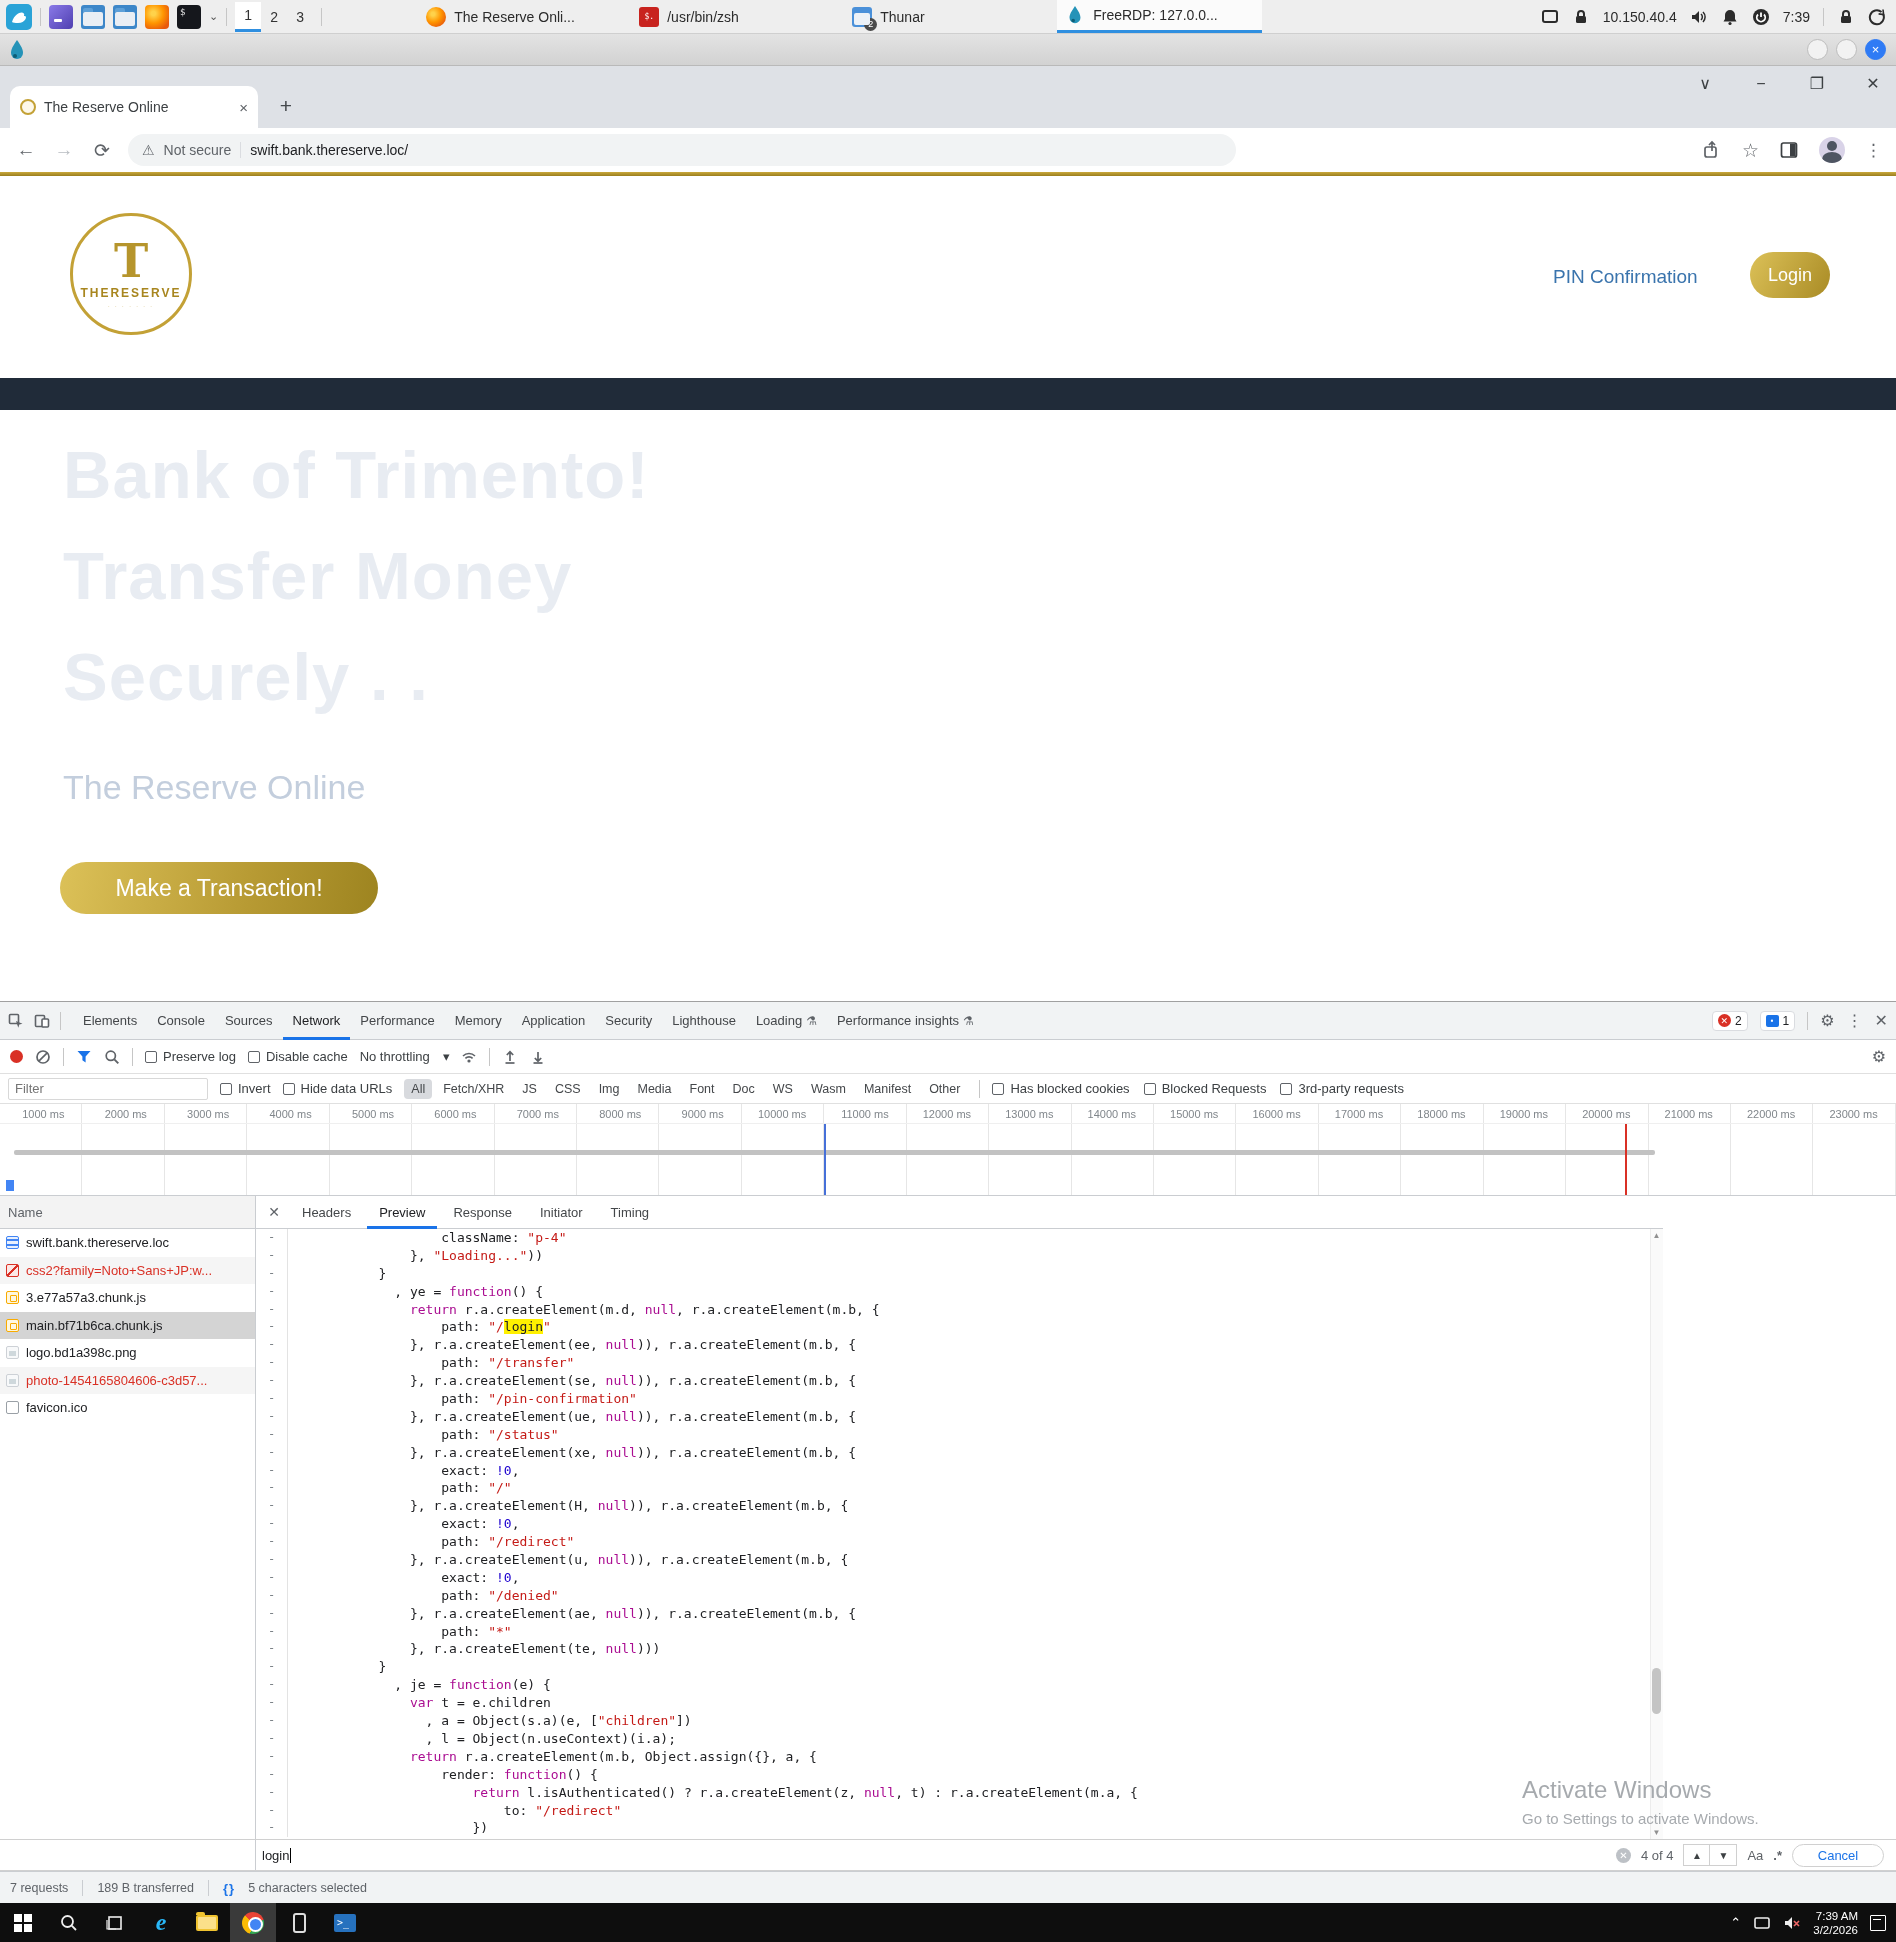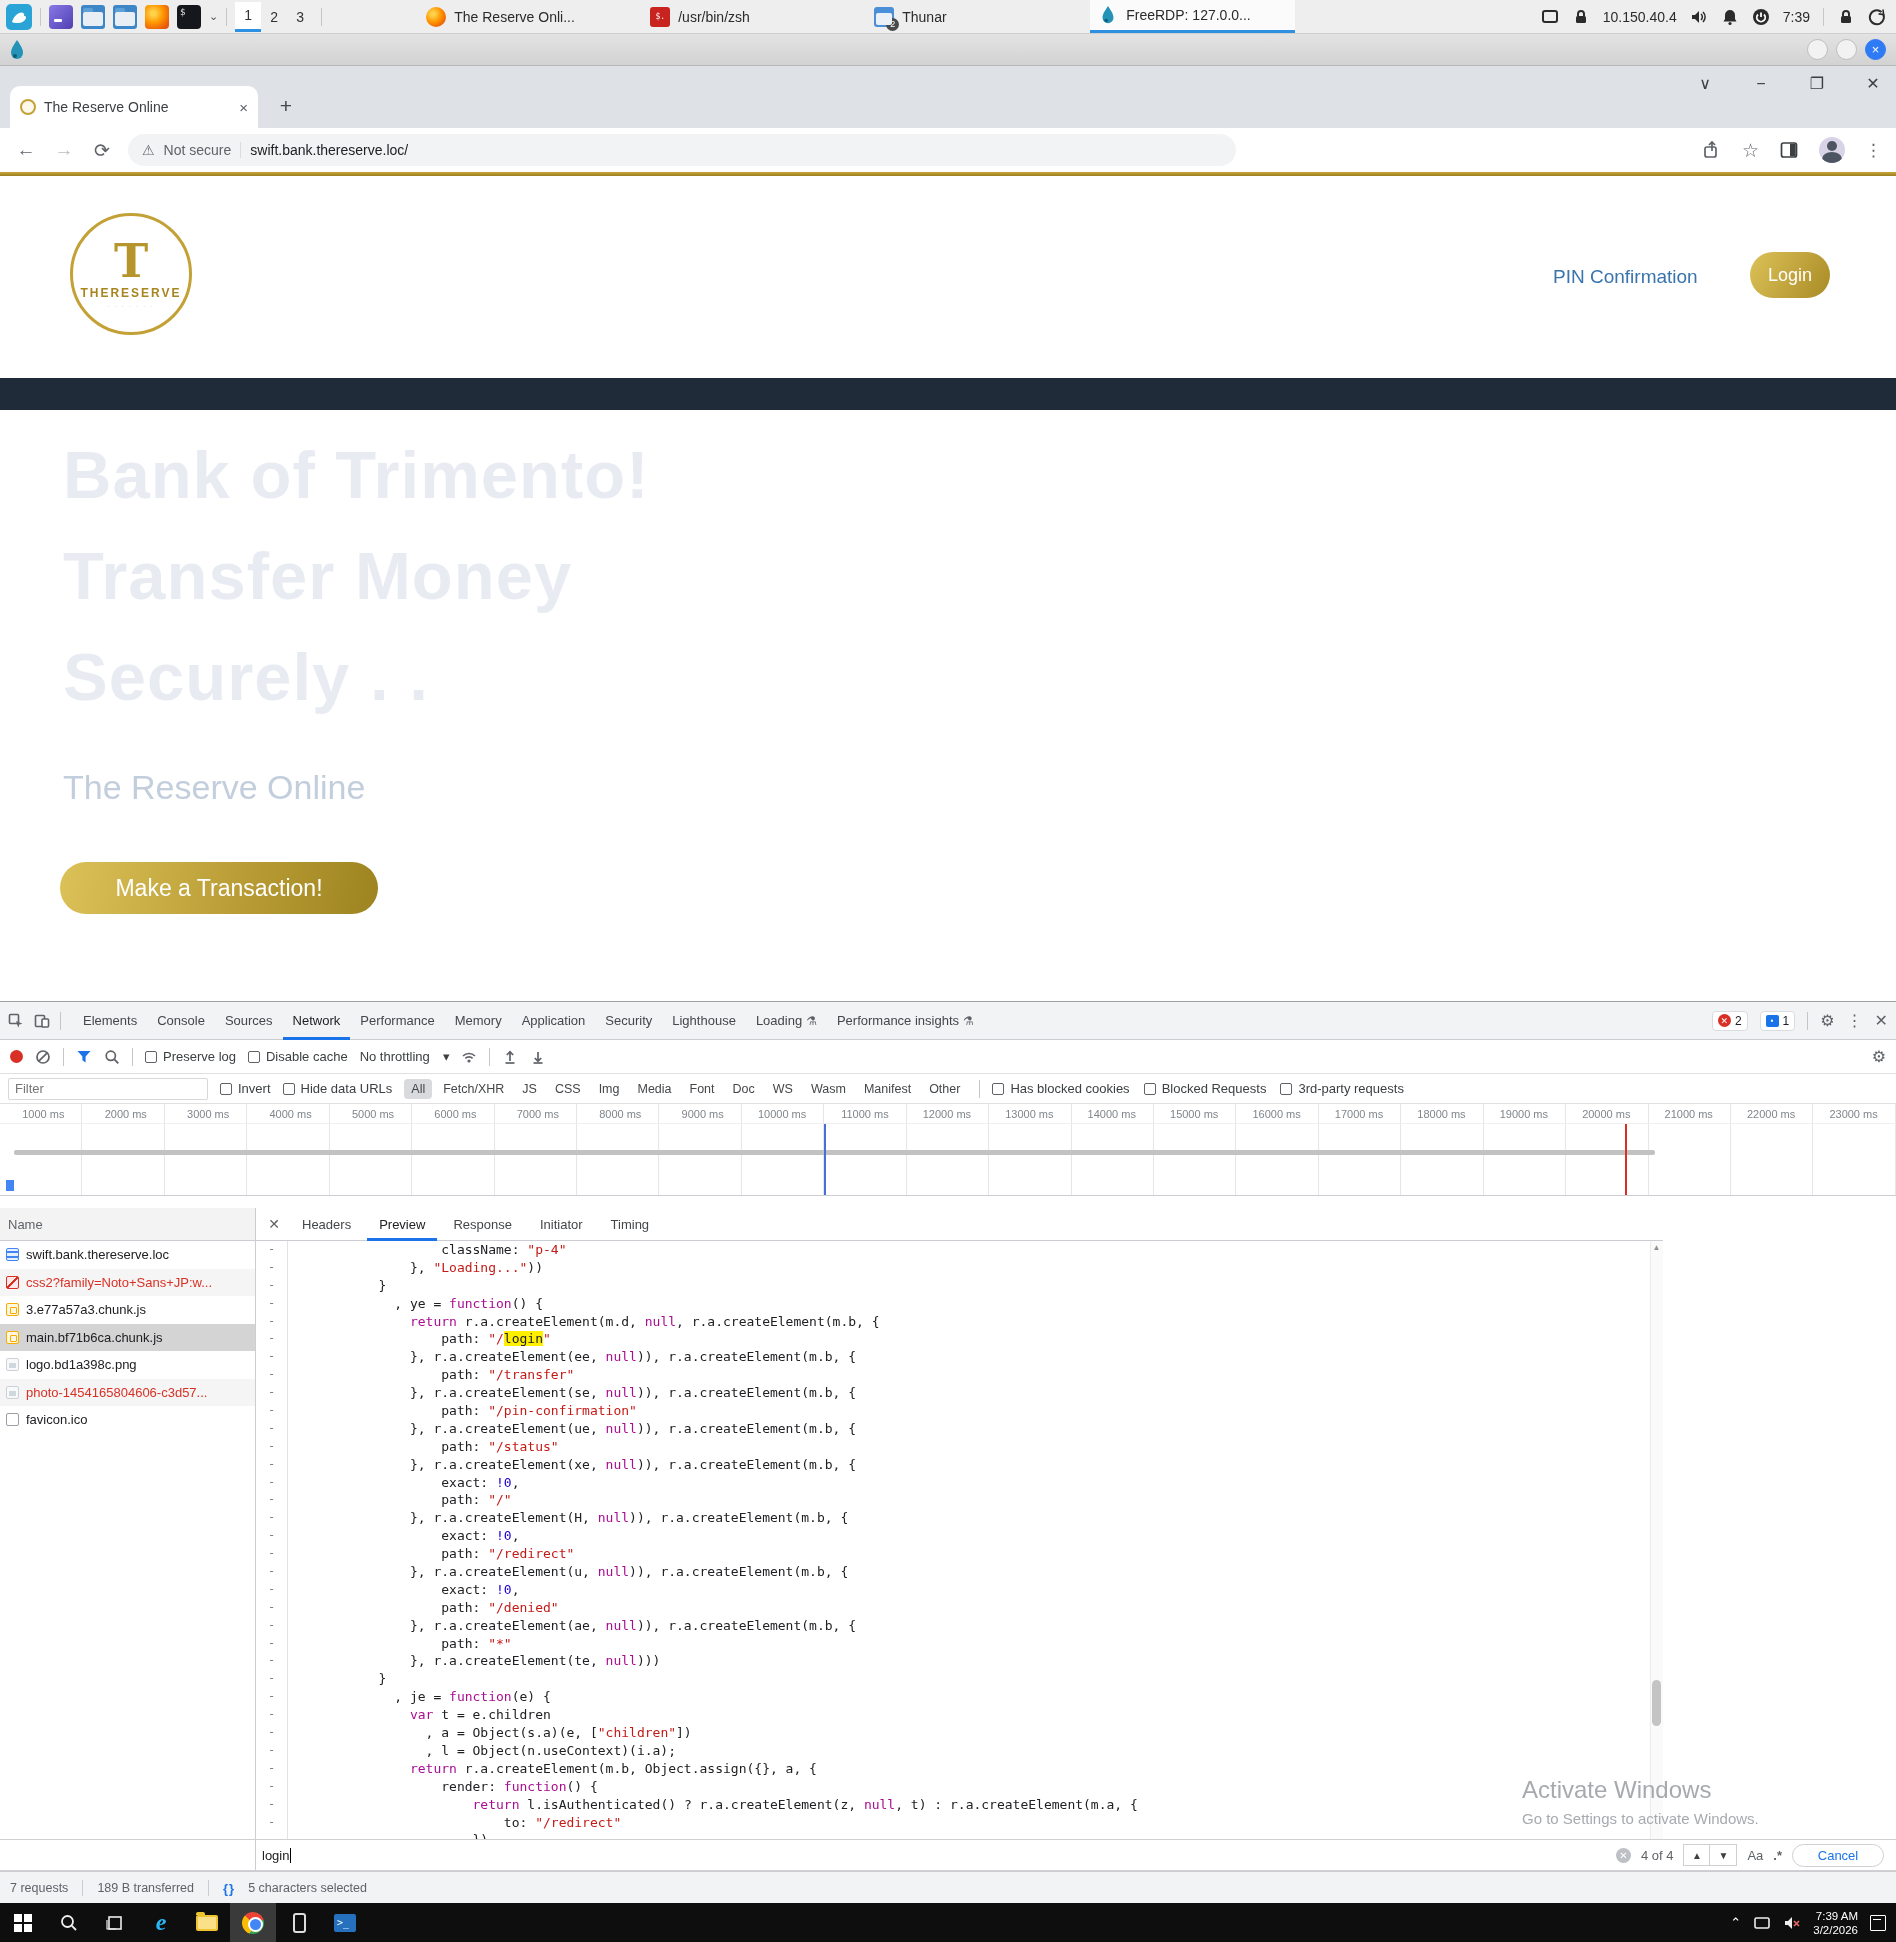--- a/index.html
+++ b/index.html
@@ -198,7 +198,7 @@
         <div class="ws">3</div>
       </div>
     <div class="vsep"></div>
-    <div id="taskbar-windows" style="display:flex;gap:19px;margin-left:88px">
+    <div id="taskbar-windows" style="display:flex;gap:8px;margin-left:88px">
         <div class="winbtn">
           <span class="wicon wi-firefox"></span>
           <span>The Reserve Onli...</span>

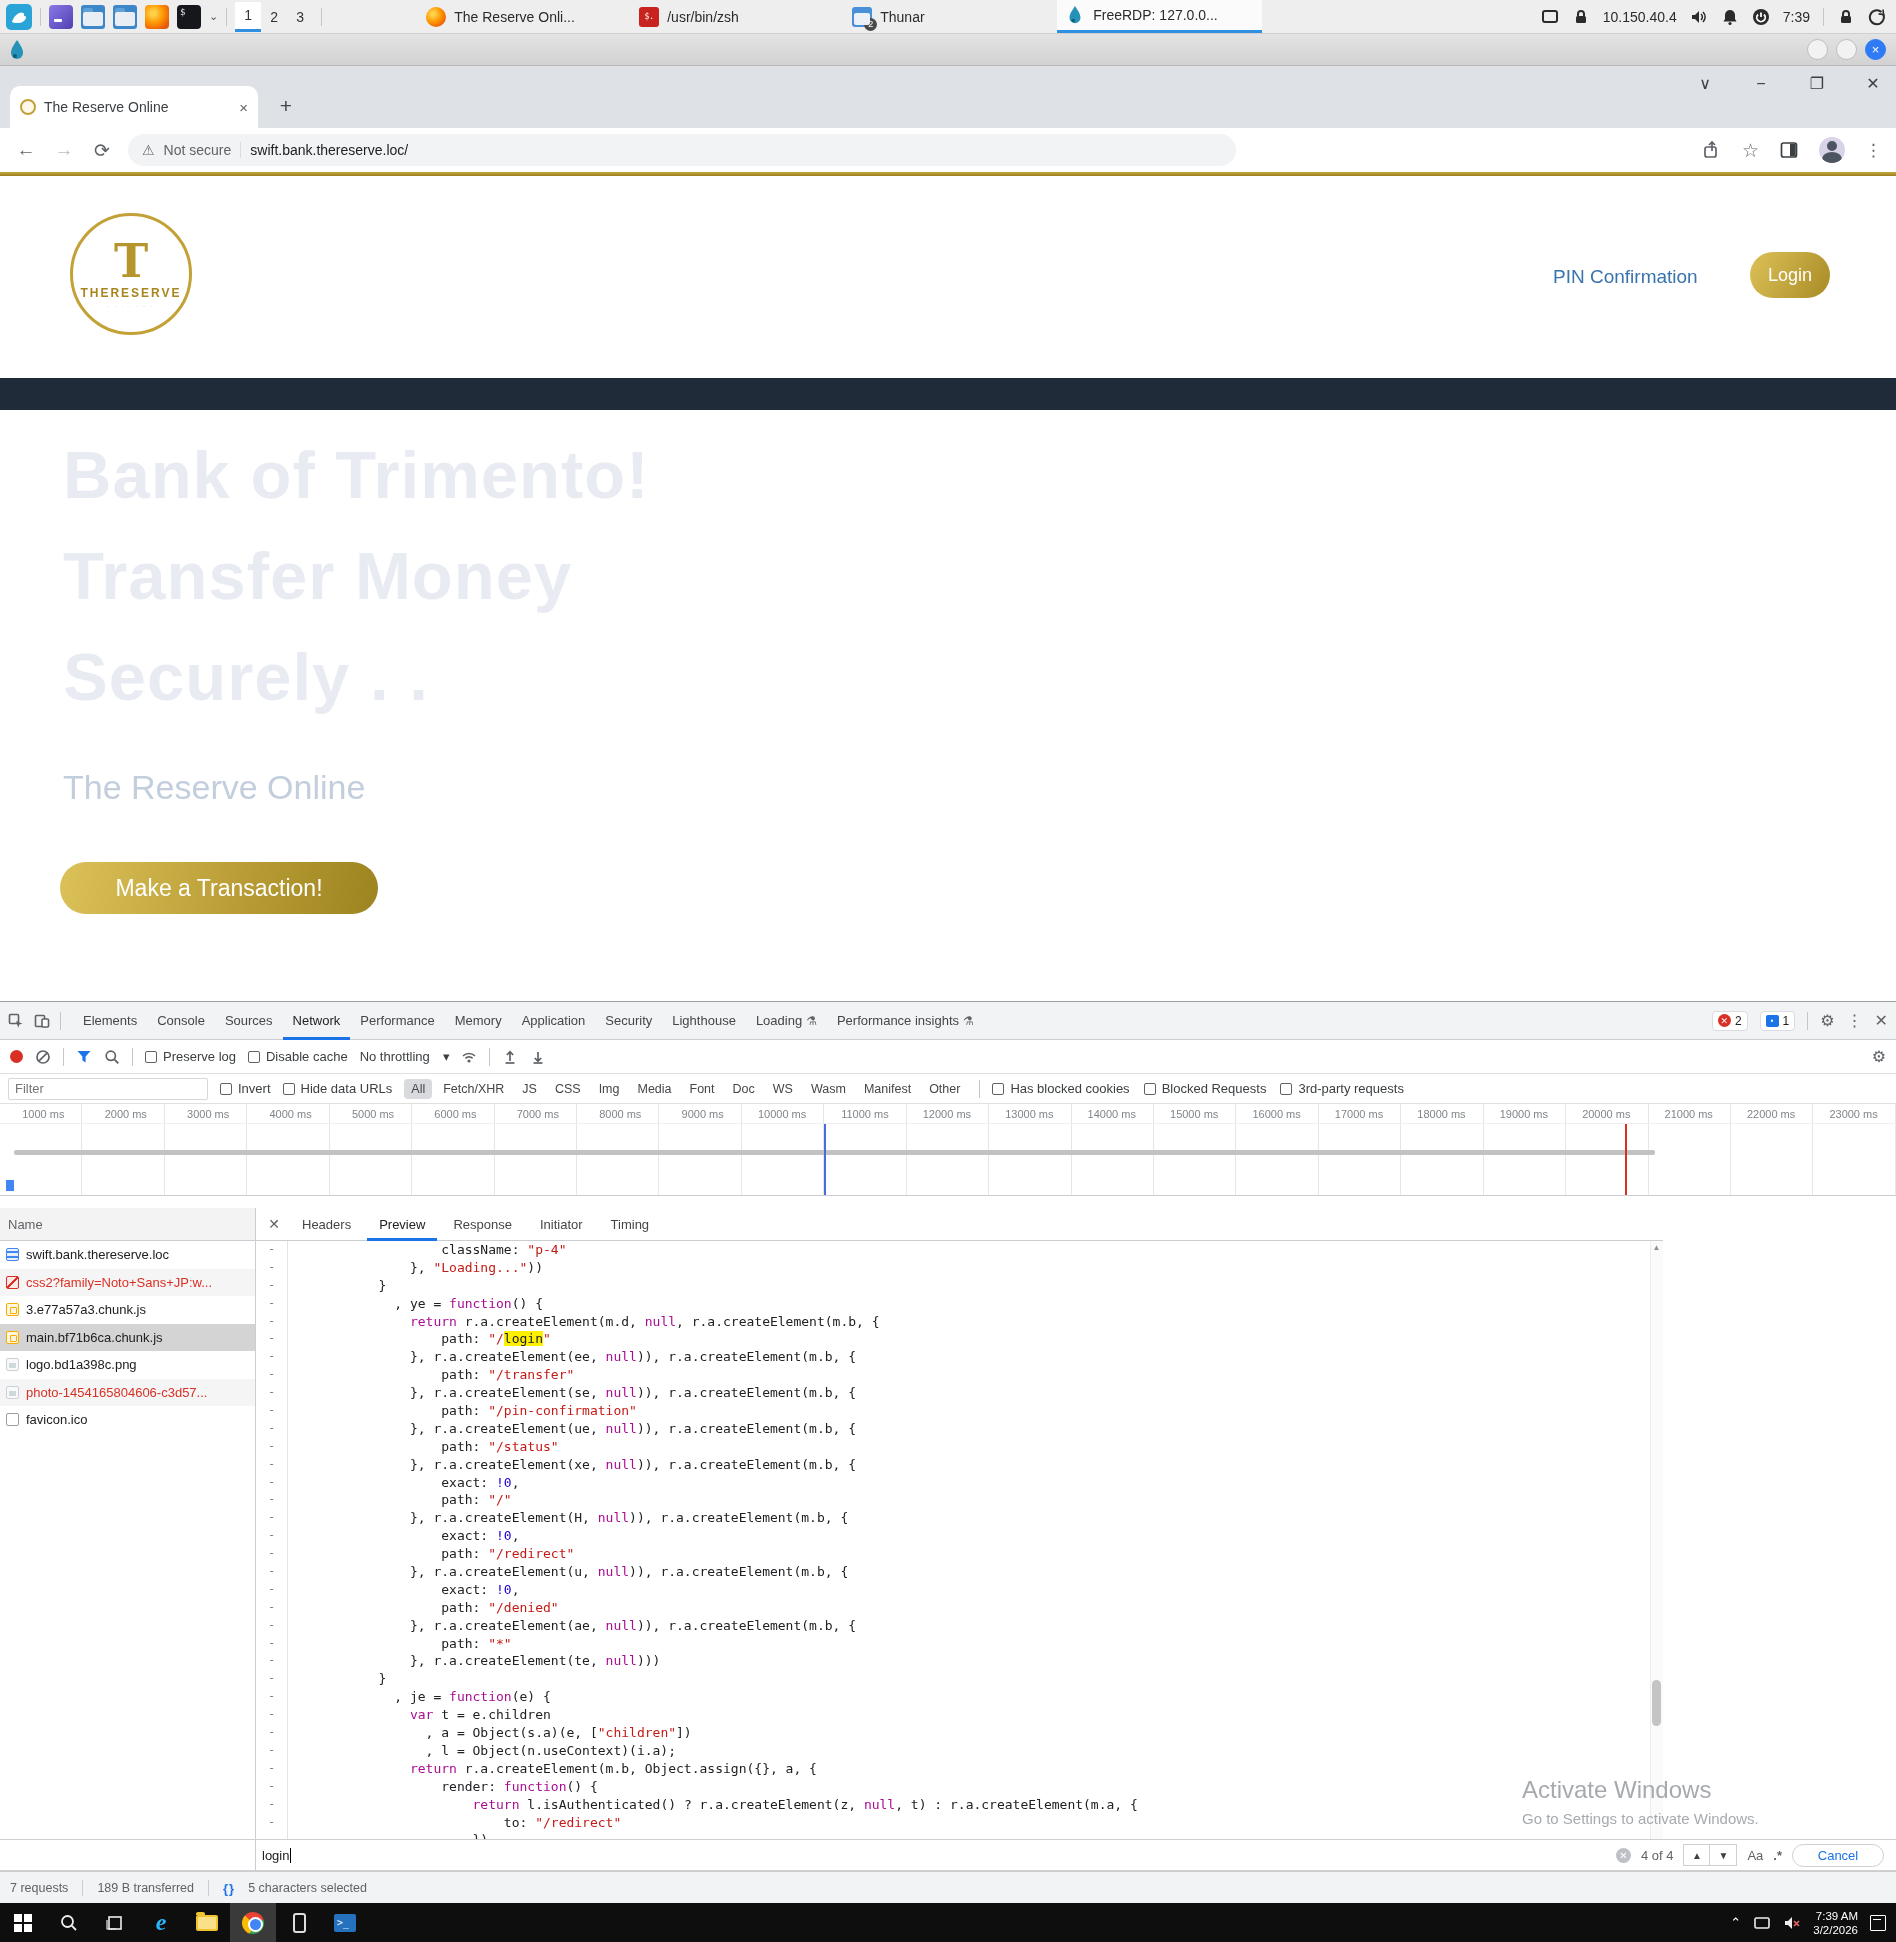--- a/index.html
+++ b/index.html
@@ -104,7 +104,7 @@
 #tl-dcl{position:absolute;top:20px;bottom:0;width:2px;background:#4670d8}
 #tl-load{position:absolute;top:20px;bottom:0;width:2px;background:#d93025}
 #tl-chip{position:absolute;left:6px;bottom:4px;width:8px;height:11px;background:#4285f4}
-#dt-main{position:absolute;left:0;top:206px;width:1663px;height:643px;display:flex}
+#dt-main{position:absolute;left:0;top:194px;width:1663px;height:643px;display:flex}
 #req-panel{width:256px;flex:none;border-right:1px solid #cacdd1;display:flex;flex-direction:column}
 #req-header{height:33px;line-height:33px;padding-left:8px;background:#f3f3f3;border-bottom:1px solid #cacdd1;color:#5f6368;font-size:13px}
 .req-row{height:27.5px;display:flex;align-items:center;gap:7px;padding-left:6px;font-size:13px;color:#202124;white-space:nowrap;overflow:hidden}

